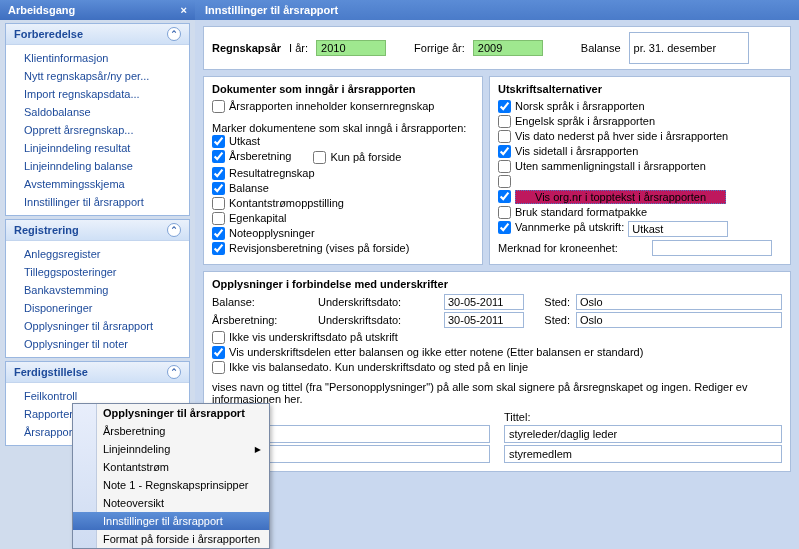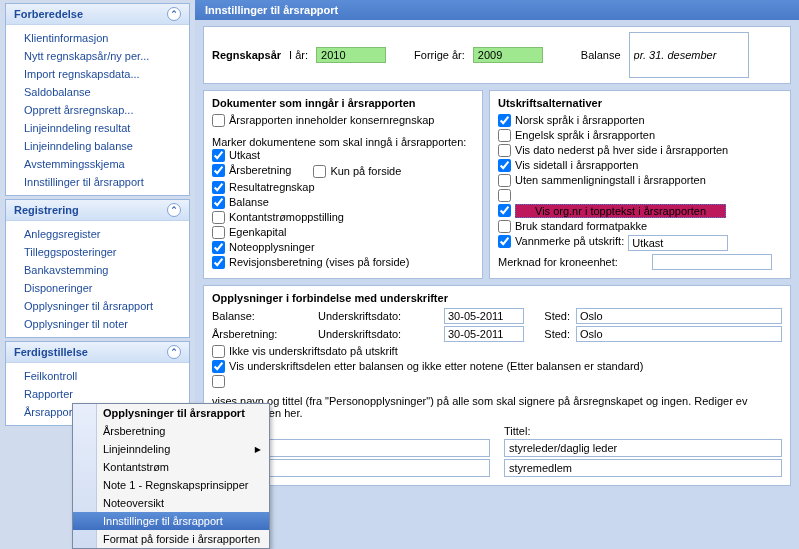--- a/index.html
+++ b/index.html
@@ -52,6 +52,10 @@
 
 <div class="layout">
   <div class="sidebar">
+    <div class="sidebar-title">
+      <span>Arbeidsgang</span>
+      <span class="close">×</span>
+    </div>
 
     <div class="section">
       <div class="section-header">

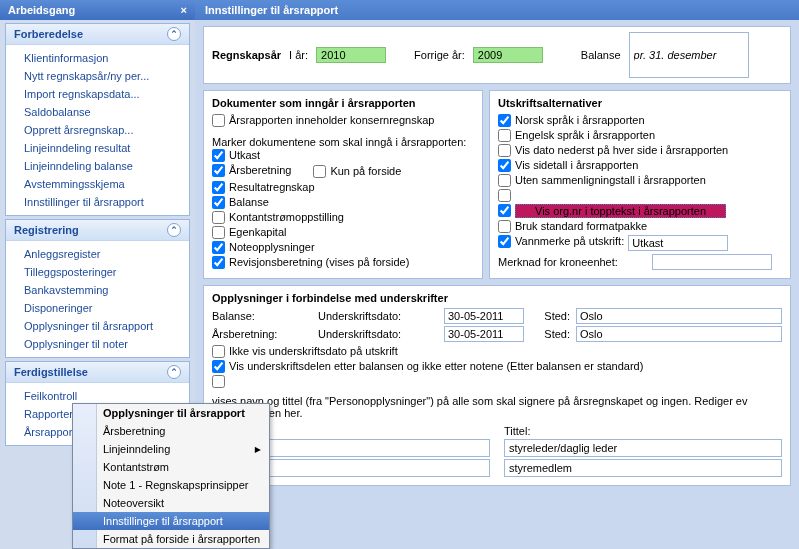--- a/index.html
+++ b/index.html
@@ -20,7 +20,7 @@
 .yearbar label { font-weight: bold; }
 .yearbar .lbl { font-weight: normal; }
 .yearbar input.green { background: #9fe88f; border: 1px solid #7fbf6f; padding: 1px 4px; width: 70px; }
-.yearbar input.plain { border: 1px solid #9fb7d9; padding: 16px 4px; width: 120px; font-style: italic; }
+.yearbar input.plain { border: 1px solid #9fb7d9; padding: 9px 4px; width: 120px; }
 .row2 { display: flex; gap: 6px; margin-bottom: 6px; }
 .panel { background: #fff; border: 1px solid #a9bedd; padding: 6px 8px; flex: 1; }
 .panel h4 { font-weight: bold; margin-bottom: 4px; }

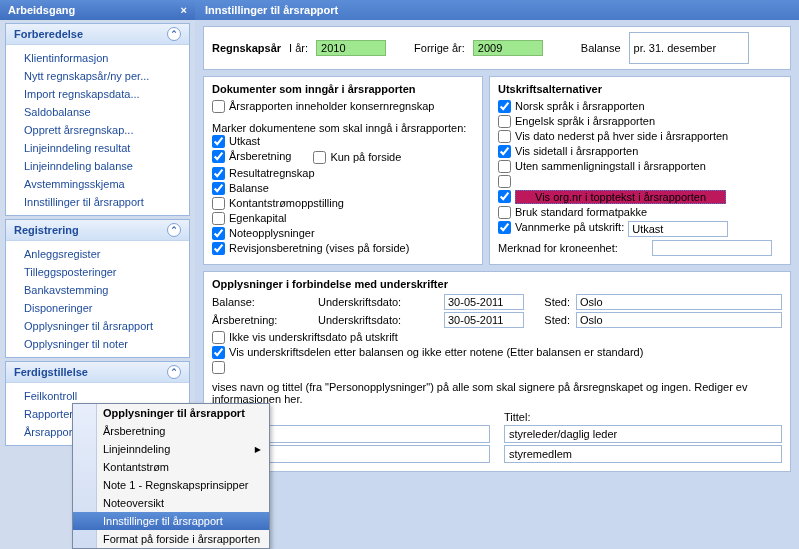--- a/index.html
+++ b/index.html
@@ -235,6 +235,7 @@
           </div>
         <div class="ck">
             <input type="checkbox" style="">
+            <span>Ikke vis balansedato. Kun underskriftsdato og sted på en linje</span>
           </div>
         <div style="margin-top:6px">vises navn og tittel (fra "Personopplysninger") på alle som skal signere på årsregnskapet og ingen. Rediger ev informasjonen her.</div>
         <div class="cols">

